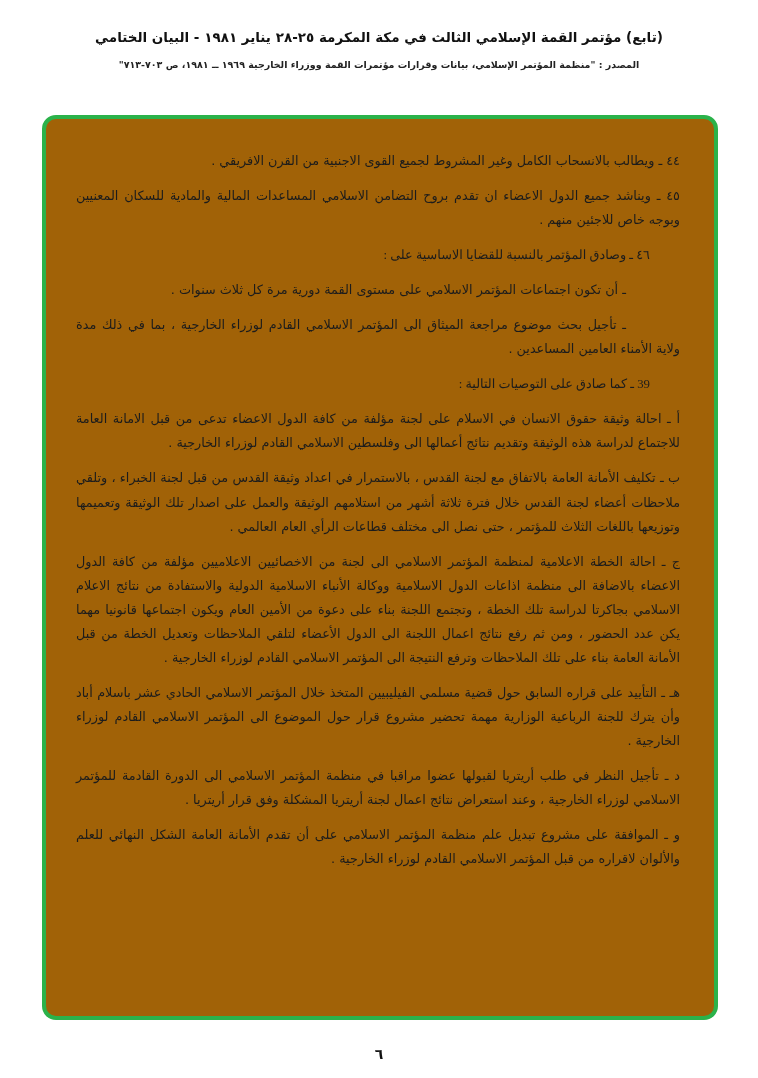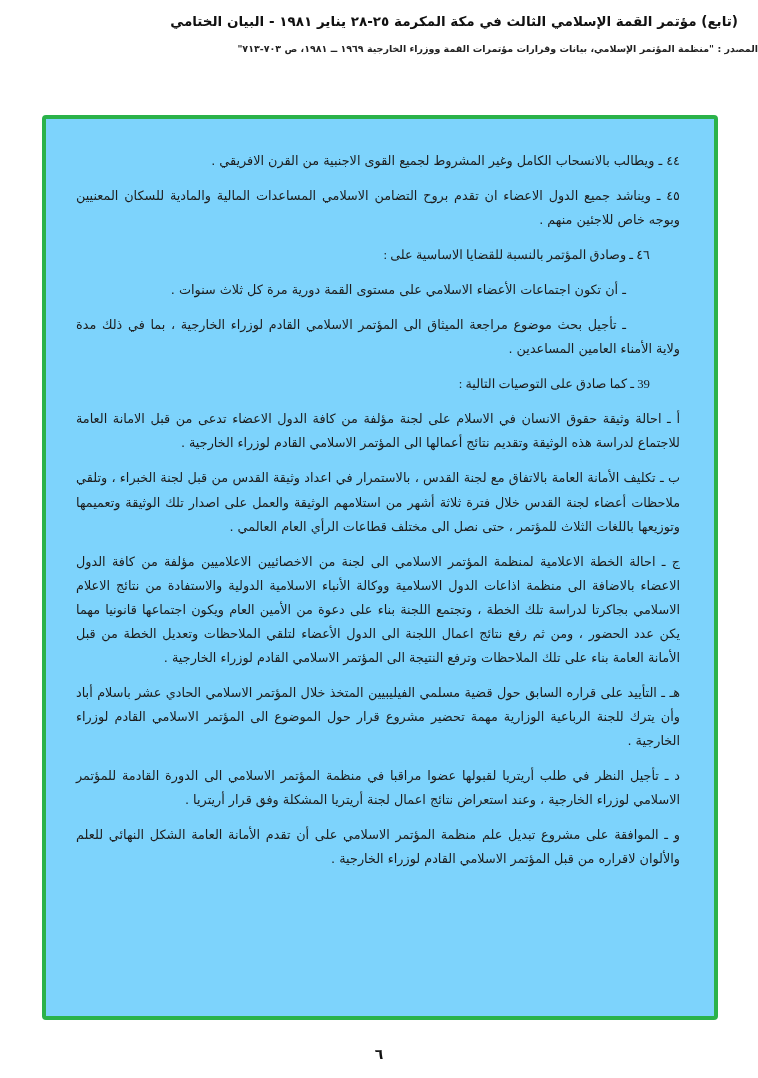--- a/index.html
+++ b/index.html
@@ -17,8 +17,8 @@
     overflow: hidden;
   }
   .page-header {
-    text-align: right;
-    padding-top: 12px;
+    text-align: center;
+    padding-top: 28px;
   }
   .doc-title {
     font-size: 13.5px;

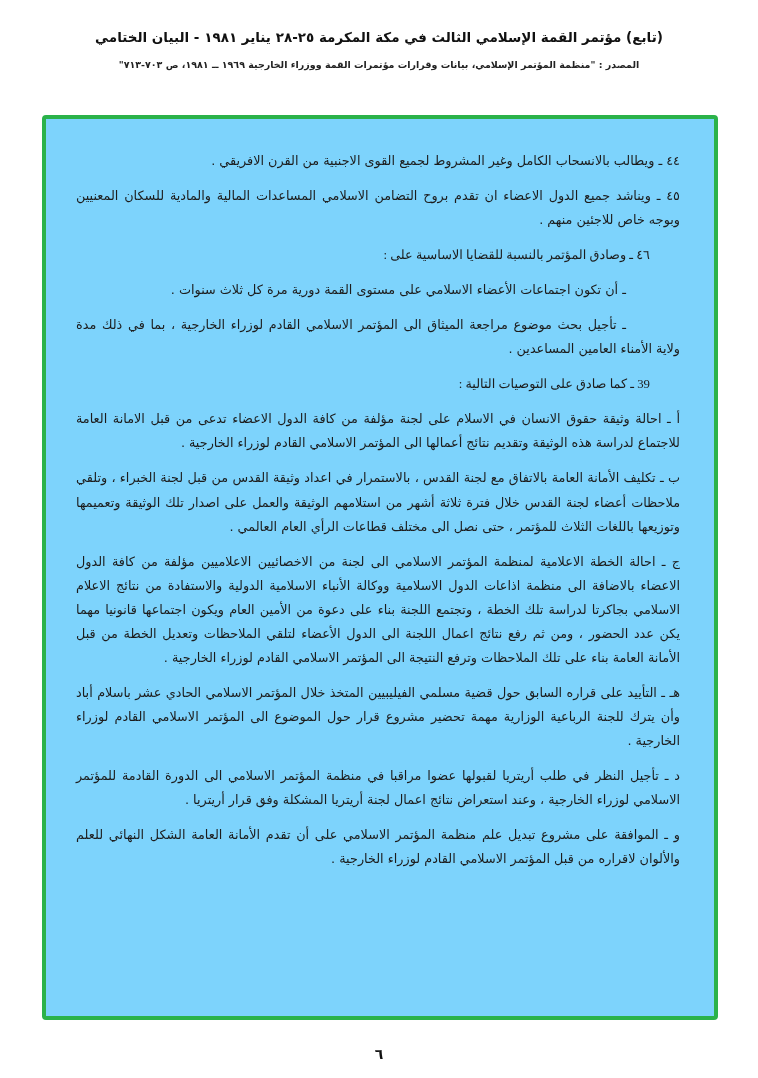--- a/index.html
+++ b/index.html
@@ -40,10 +40,10 @@
     top: 115px;
     bottom: 58px;
     border: 4px solid var(--frame-border, #2bb24a);
-    border-radius: 4px;
+    border-radius: 14px;
     box-sizing: border-box;
     padding: 30px 34px 24px 30px;
-    background: #7dd3fc;
+    background: #a16207;
     overflow: hidden;
   }
   .document-body {

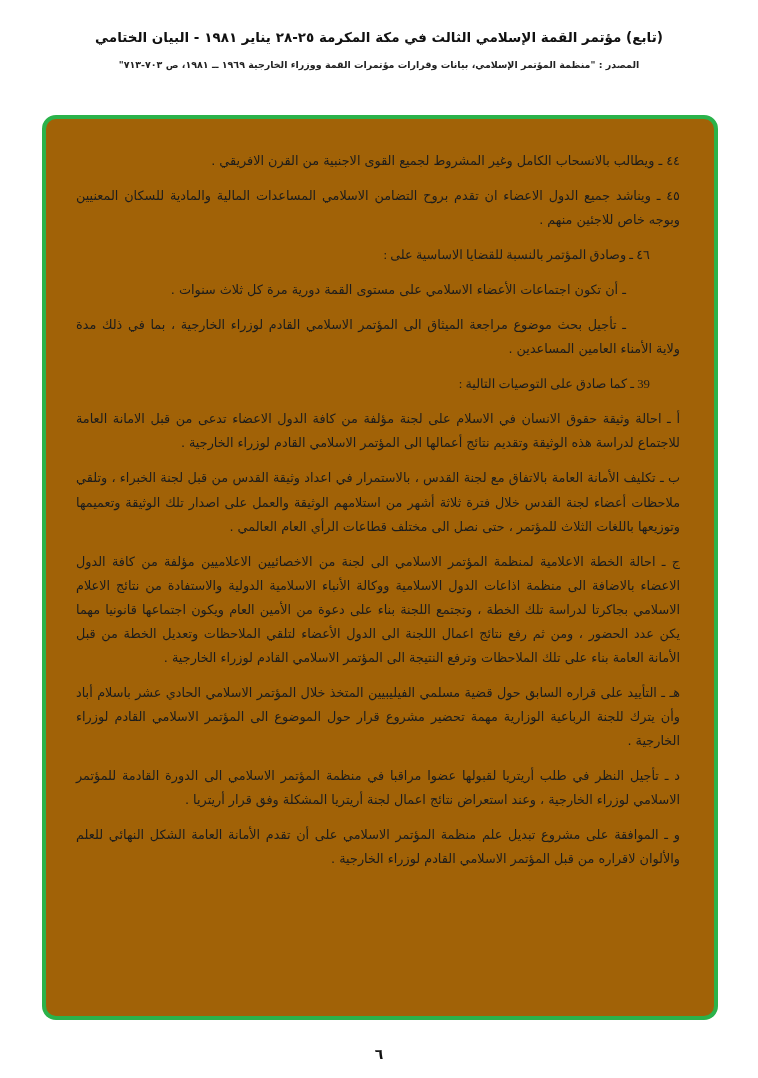--- a/index.html
+++ b/index.html
@@ -83,7 +83,7 @@
       <p class="para level-0">٤٤ ـ ويطالب بالانسحاب الكامل وغير المشروط لجميع القوى الاجنبية من القرن الافريقي .</p>
       <p class="para level-0">٤٥ ـ ويناشد جميع الدول الاعضاء ان تقدم بروح التضامن الاسلامي المساعدات المالية والمادية للسكان المعنيين وبوجه خاص للاجئين منهم .</p>
       <p class="para level-1">٤٦ ـ وصادق المؤتمر بالنسبة للقضايا الاساسية على :</p>
-      <p class="para level-2">ـ أن تكون اجتماعات الأعضاء الاسلامي على مستوى القمة دورية مرة كل ثلاث سنوات .</p>
+      <p class="para level-2">ـ أن تكون اجتماعات المؤتمر الاسلامي على مستوى القمة دورية مرة كل ثلاث سنوات .</p>
       <p class="para level-2">ـ تأجيل بحث موضوع مراجعة الميثاق الى المؤتمر الاسلامي القادم لوزراء الخارجية ، بما في ذلك مدة ولاية الأمناء العامين المساعدين .</p>
       <p class="para level-1">39 ـ كما صادق على التوصيات التالية :</p>
       <p class="para level-0">أ ـ احالة وثيقة حقوق الانسان في الاسلام على لجنة مؤلفة من كافة الدول الاعضاء تدعى من قبل الامانة العامة للاجتماع لدراسة هذه الوثيقة وتقديم نتائج أعمالها الى المؤتمر الاسلامي القادم لوزراء الخارجية .</p>

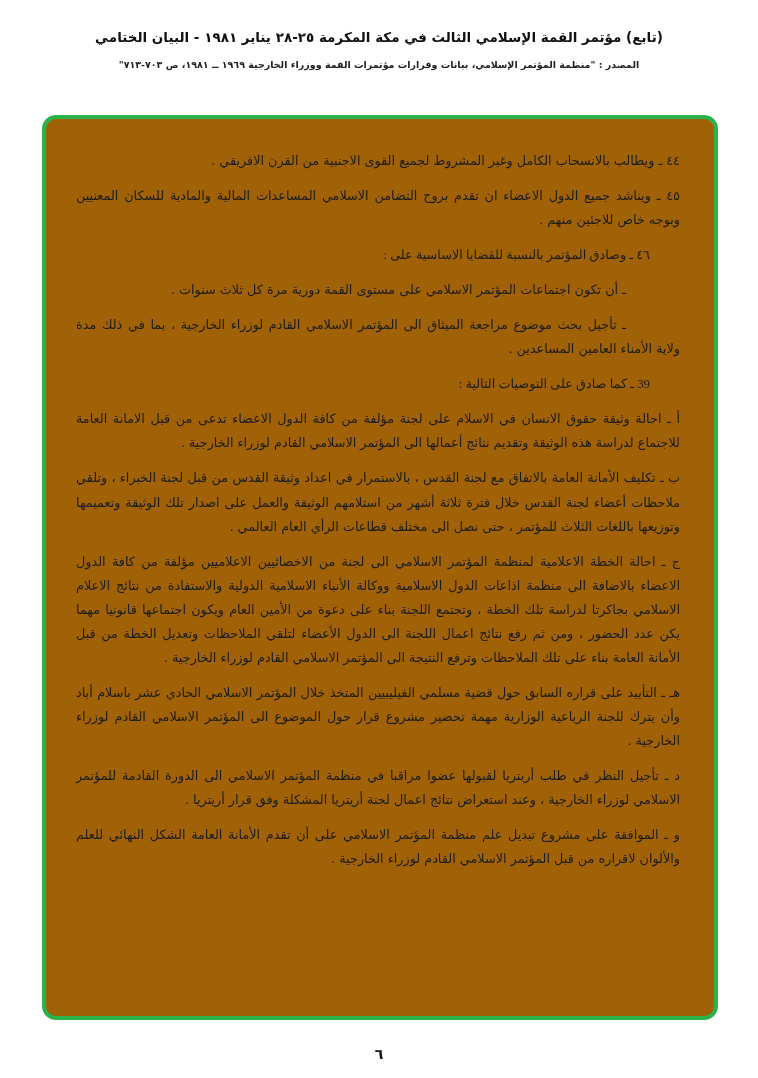--- a/index.html
+++ b/index.html
@@ -86,7 +86,7 @@
       <p class="para level-2">ـ أن تكون اجتماعات المؤتمر الاسلامي على مستوى القمة دورية مرة كل ثلاث سنوات .</p>
       <p class="para level-2">ـ تأجيل بحث موضوع مراجعة الميثاق الى المؤتمر الاسلامي القادم لوزراء الخارجية ، بما في ذلك مدة ولاية الأمناء العامين المساعدين .</p>
       <p class="para level-1">39 ـ كما صادق على التوصيات التالية :</p>
-      <p class="para level-0">أ ـ احالة وثيقة حقوق الانسان في الاسلام على لجنة مؤلفة من كافة الدول الاعضاء تدعى من قبل الامانة العامة للاجتماع لدراسة هذه الوثيقة وتقديم نتائج أعمالها الى المؤتمر الاسلامي القادم لوزراء الخارجية .</p>
+      <p class="para level-0">أ ـ احالة وثيقة حقوق الانسان في الاسلام على لجنة مؤلفة من كافة الدول الاعضاء تدعى من قبل الامانة العامة للاجتماع لدراسة هذه الوثيقة وتقديم نتائج أعمالها الى وفلسطين الاسلامي القادم لوزراء الخارجية .</p>
       <p class="para level-0">ب ـ تكليف الأمانة العامة بالاتفاق مع لجنة القدس ، بالاستمرار في اعداد وثيقة القدس من قبل لجنة الخبراء ، وتلقي ملاحظات أعضاء لجنة القدس خلال فترة ثلاثة أشهر من استلامهم الوثيقة والعمل على اصدار تلك الوثيقة وتعميمها وتوزيعها باللغات الثلاث للمؤتمر ، حتى نصل الى مختلف قطاعات الرأي العام العالمي .</p>
       <p class="para level-0">ج ـ احالة الخطة الاعلامية لمنظمة المؤتمر الاسلامي الى لجنة من الاخصائيين الاعلاميين مؤلفة من كافة الدول الاعضاء بالاضافة الى منظمة اذاعات الدول الاسلامية ووكالة الأنباء الاسلامية الدولية والاستفادة من نتائج الاعلام الاسلامي بجاكرتا لدراسة تلك الخطة ، وتجتمع اللجنة بناء على دعوة من الأمين العام ويكون اجتماعها قانونيا مهما يكن عدد الحضور ، ومن ثم رفع نتائج اعمال اللجنة الى الدول الأعضاء لتلقي الملاحظات وتعديل الخطة من قبل الأمانة العامة بناء على تلك الملاحظات وترفع النتيجة الى المؤتمر الاسلامي القادم لوزراء الخارجية .</p>
       <p class="para level-0">هـ ـ التأييد على قراره السابق حول قضية مسلمي الفيليبيين المتخذ خلال المؤتمر الاسلامي الحادي عشر باسلام أباد وأن يترك للجنة الرباعية الوزارية مهمة تحضير مشروع قرار حول الموضوع الى المؤتمر الاسلامي القادم لوزراء الخارجية .</p>

